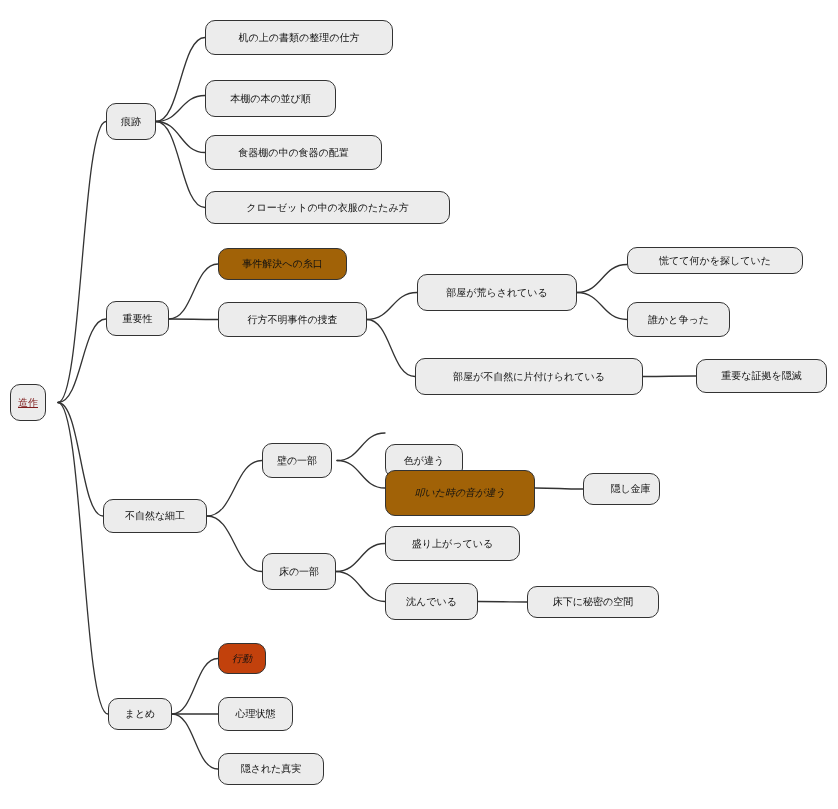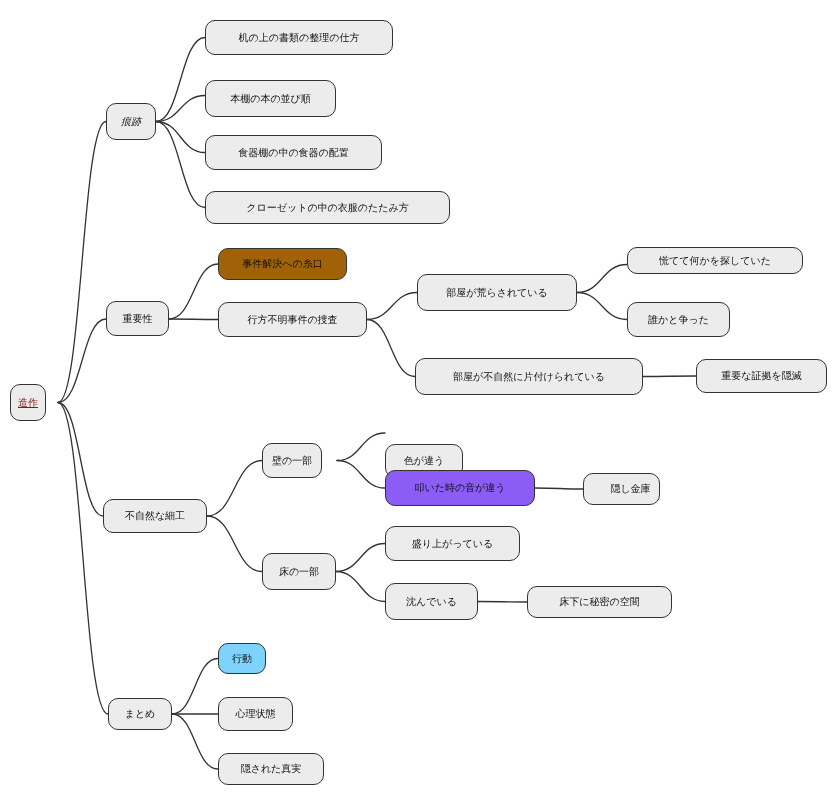--- a/index.html
+++ b/index.html
@@ -77,7 +77,7 @@
     </svg>
   <div id="node-layer">
       <div class="node" style="left: 10px; top: 384px; width: 36px; height: 37px; background: rgb(236, 236, 236); border: 1.5px solid rgb(51, 51, 51); color: #7f1d1d; text-decoration: underline;">造作</div>
-      <div class="node" style="left: 106px; top: 103px; width: 50px; height: 37px; background: rgb(236, 236, 236); border: 1.5px solid rgb(51, 51, 51); color: rgb(17, 17, 17); font-style: italic;">痕跡</div>
+      <div class="node" style="left: 106px; top: 103px; width: 50px; height: 37px; background: rgb(236, 236, 236); border: 1.5px solid rgb(51, 51, 51); color: rgb(17, 17, 17);">痕跡</div>
       <div class="node" style="left: 205px; top: 20px; width: 188px; height: 35px; background: rgb(236, 236, 236); border: 1.5px solid rgb(51, 51, 51); color: rgb(17, 17, 17);">机の上の書類の整理の仕方</div>
       <div class="node" style="left: 205px; top: 80px; width: 131px; height: 37px; background: rgb(236, 236, 236); border: 1.5px solid rgb(51, 51, 51); color: rgb(17, 17, 17);">本棚の本の並び順</div>
       <div class="node" style="left: 205px; top: 135px; width: 177px; height: 35px; background: rgb(236, 236, 236); border: 1.5px solid rgb(51, 51, 51); color: rgb(17, 17, 17);">食器棚の中の食器の配置</div>

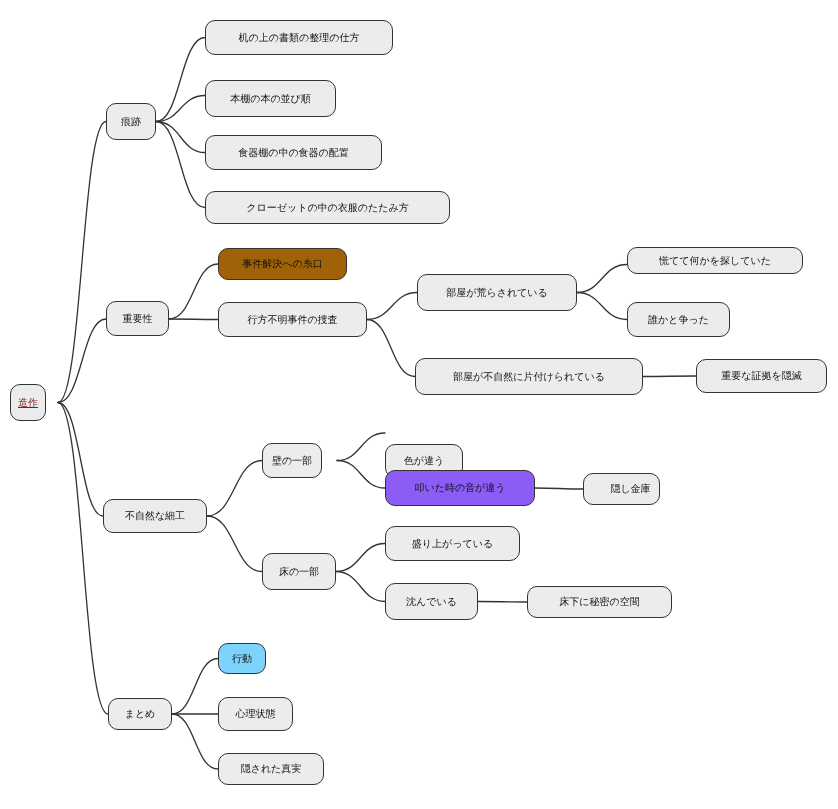--- a/index.html
+++ b/index.html
@@ -91,7 +91,7 @@
       <div class="node" style="left: 415px; top: 358px; width: 228px; height: 37px; background: rgb(236, 236, 236); border: 1.5px solid rgb(51, 51, 51); color: rgb(17, 17, 17);">部屋が不自然に片付けられている</div>
       <div class="node" style="left: 696px; top: 359px; width: 131px; height: 34px; background: rgb(236, 236, 236); border: 1.5px solid rgb(51, 51, 51); color: rgb(17, 17, 17);">重要な証拠を隠滅</div>
       <div class="node" style="left: 103px; top: 499px; width: 104px; height: 34px; background: rgb(236, 236, 236); border: 1.5px solid rgb(51, 51, 51); color: rgb(17, 17, 17);">不自然な細工</div>
-      <div class="node" style="left: 262px; top: 443px; width: 60px; height: 35px; background: rgb(236, 236, 236); border: 1.5px solid rgb(51, 51, 51); color: rgb(17, 17, 17);">壁の一部</div>
+      <div class="node" style="left: 262px; top: 443px; width: 70px; height: 35px; background: rgb(236, 236, 236); border: 1.5px solid rgb(51, 51, 51); color: rgb(17, 17, 17);">壁の一部</div>
       <div class="node" style="left: 385px; top: 416px; width: 78px; height: 34px; background: rgb(236, 236, 236); border: 1.5px solid rgb(51, 51, 51); color: rgb(17, 17, 17); margin-top: 28px;">色が違う</div>
       <div class="node" style="left: 385px; top: 470px; width: 150px; height: 36px; background: #8b5cf6; border: 1.5px solid rgb(51, 51, 51); color: rgb(17, 17, 17);">叩いた時の音が違う</div>
       <div class="node" style="left: 583px; top: 473px; width: 77px; height: 32px; background: rgb(236, 236, 236); border: 1.5px solid rgb(51, 51, 51); color: rgb(17, 17, 17); padding-left: 18px;">隠し金庫</div>

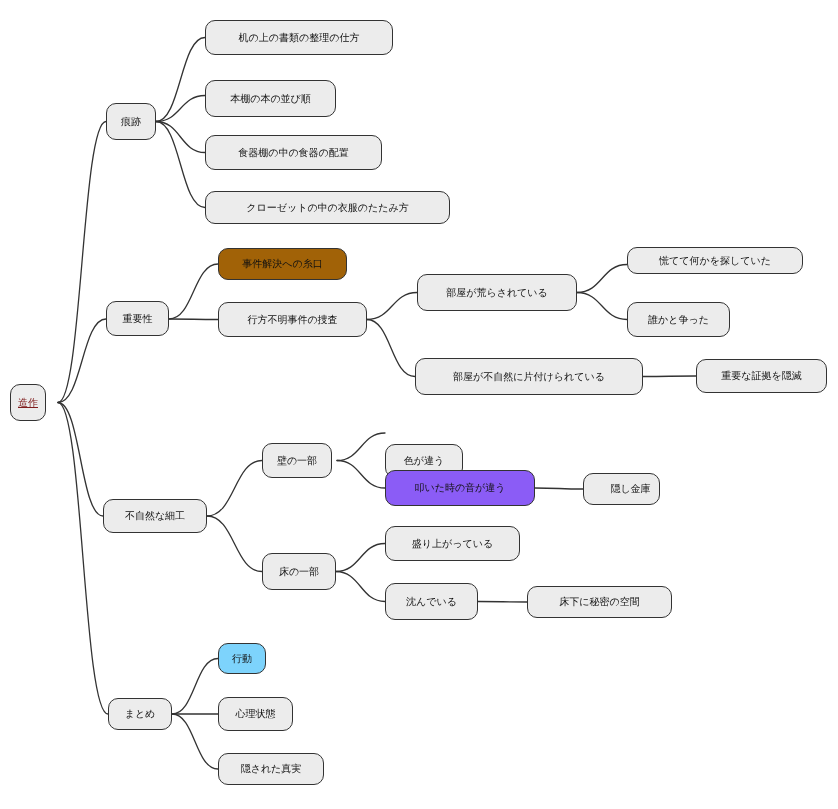--- a/index.html
+++ b/index.html
@@ -93,7 +93,7 @@
       <div class="node" style="left: 103px; top: 499px; width: 104px; height: 34px; background: rgb(236, 236, 236); border: 1.5px solid rgb(51, 51, 51); color: rgb(17, 17, 17);">不自然な細工</div>
       <div class="node" style="left: 262px; top: 443px; width: 70px; height: 35px; background: rgb(236, 236, 236); border: 1.5px solid rgb(51, 51, 51); color: rgb(17, 17, 17);">壁の一部</div>
       <div class="node" style="left: 385px; top: 416px; width: 78px; height: 34px; background: rgb(236, 236, 236); border: 1.5px solid rgb(51, 51, 51); color: rgb(17, 17, 17); margin-top: 28px;">色が違う</div>
-      <div class="node" style="left: 385px; top: 470px; width: 150px; height: 36px; background: #8b5cf6; border: 1.5px solid rgb(51, 51, 51); color: rgb(17, 17, 17);">叩いた時の音が違う</div>
+      <div class="node" style="left: 385px; top: 470px; width: 150px; height: 46px; background: #a16207; border: 1.5px solid rgb(51, 51, 51); color: rgb(17, 17, 17); font-style: italic;">叩いた時の音が違う</div>
       <div class="node" style="left: 583px; top: 473px; width: 77px; height: 32px; background: rgb(236, 236, 236); border: 1.5px solid rgb(51, 51, 51); color: rgb(17, 17, 17); padding-left: 18px;">隠し金庫</div>
       <div class="node" style="left: 262px; top: 553px; width: 74px; height: 37px; background: rgb(236, 236, 236); border: 1.5px solid rgb(51, 51, 51); color: rgb(17, 17, 17);">床の一部</div>
       <div class="node" style="left: 385px; top: 526px; width: 135px; height: 35px; background: rgb(236, 236, 236); border: 1.5px solid rgb(51, 51, 51); color: rgb(17, 17, 17);">盛り上がっている</div>

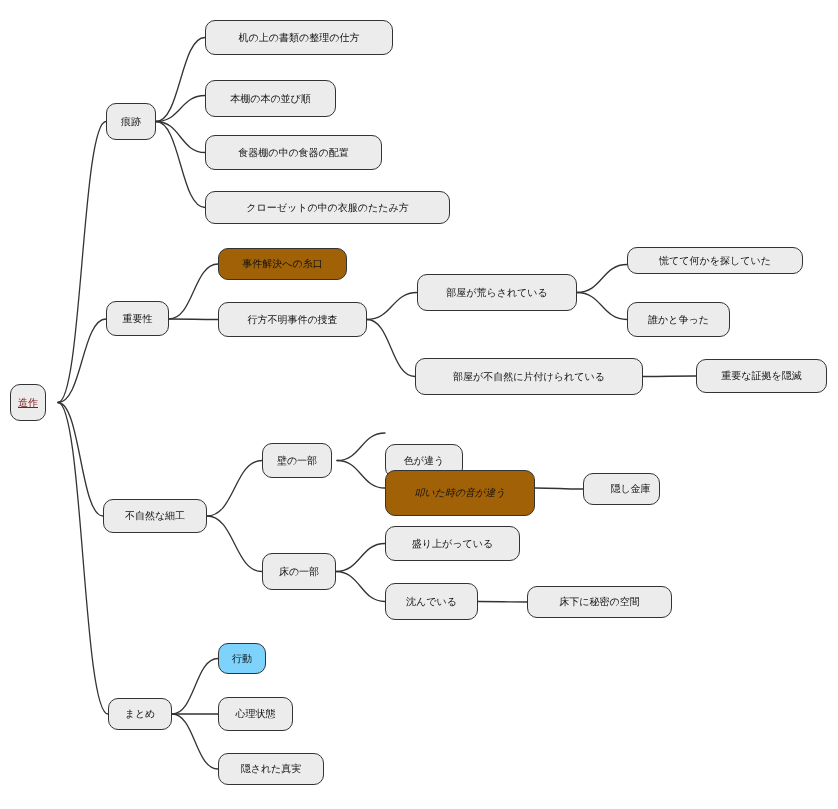--- a/index.html
+++ b/index.html
@@ -98,7 +98,7 @@
       <div class="node" style="left: 262px; top: 553px; width: 74px; height: 37px; background: rgb(236, 236, 236); border: 1.5px solid rgb(51, 51, 51); color: rgb(17, 17, 17);">床の一部</div>
       <div class="node" style="left: 385px; top: 526px; width: 135px; height: 35px; background: rgb(236, 236, 236); border: 1.5px solid rgb(51, 51, 51); color: rgb(17, 17, 17);">盛り上がっている</div>
       <div class="node" style="left: 385px; top: 583px; width: 93px; height: 37px; background: rgb(236, 236, 236); border: 1.5px solid rgb(51, 51, 51); color: rgb(17, 17, 17);">沈んでいる</div>
-      <div class="node" style="left: 527px; top: 586px; width: 145px; height: 32px; background: rgb(236, 236, 236); border: 1.5px solid rgb(51, 51, 51); color: rgb(17, 17, 17);">床下に秘密の空間</div>
+      <div class="node" style="left: 527px; top: 586px; width: 132px; height: 32px; background: rgb(236, 236, 236); border: 1.5px solid rgb(51, 51, 51); color: rgb(17, 17, 17);">床下に秘密の空間</div>
       <div class="node" style="left: 108px; top: 698px; width: 64px; height: 32px; background: rgb(236, 236, 236); border: 1.5px solid rgb(51, 51, 51); color: rgb(17, 17, 17);">まとめ</div>
       <div class="node" style="left: 218px; top: 643px; width: 48px; height: 31px; background: #7dd3fc; border: 1.5px solid rgb(51, 51, 51); color: rgb(17, 17, 17);">行動</div>
       <div class="node" style="left: 218px; top: 697px; width: 75px; height: 34px; background: rgb(236, 236, 236); border: 1.5px solid rgb(51, 51, 51); color: rgb(17, 17, 17);">心理状態</div>

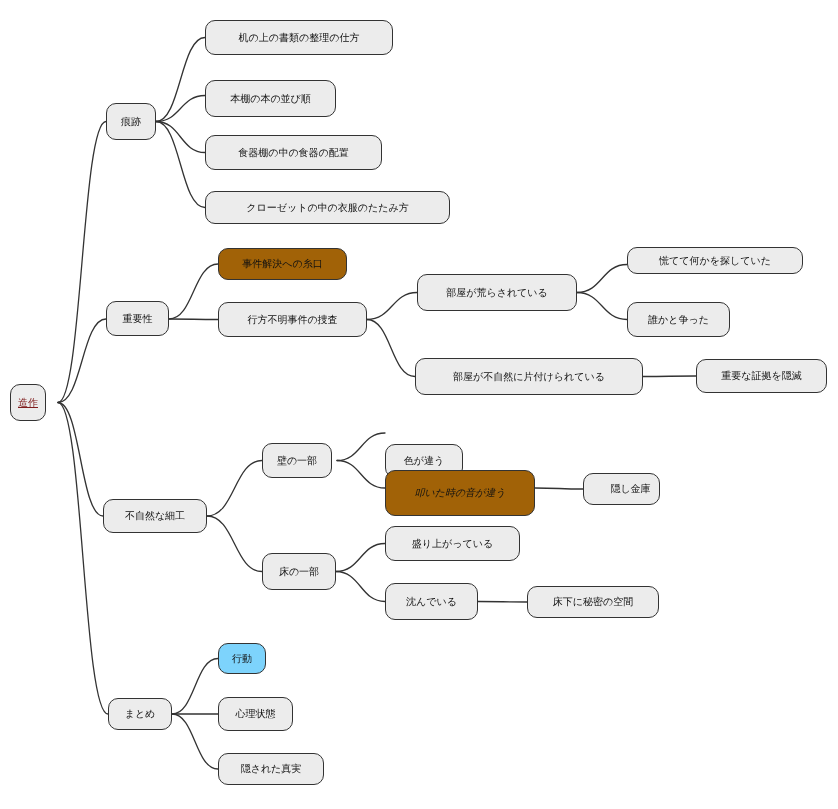--- a/index.html
+++ b/index.html
@@ -100,7 +100,7 @@
       <div class="node" style="left: 385px; top: 583px; width: 93px; height: 37px; background: rgb(236, 236, 236); border: 1.5px solid rgb(51, 51, 51); color: rgb(17, 17, 17);">沈んでいる</div>
       <div class="node" style="left: 527px; top: 586px; width: 132px; height: 32px; background: rgb(236, 236, 236); border: 1.5px solid rgb(51, 51, 51); color: rgb(17, 17, 17);">床下に秘密の空間</div>
       <div class="node" style="left: 108px; top: 698px; width: 64px; height: 32px; background: rgb(236, 236, 236); border: 1.5px solid rgb(51, 51, 51); color: rgb(17, 17, 17);">まとめ</div>
-      <div class="node" style="left: 218px; top: 643px; width: 48px; height: 31px; background: #7dd3fc; border: 1.5px solid rgb(51, 51, 51); color: rgb(17, 17, 17);">行動</div>
+      <div class="node" style="left: 218px; top: 643px; width: 48px; height: 31px; background: #c2410c; border: 1.5px solid rgb(51, 51, 51); color: rgb(17, 17, 17); font-style: italic;">行動</div>
       <div class="node" style="left: 218px; top: 697px; width: 75px; height: 34px; background: rgb(236, 236, 236); border: 1.5px solid rgb(51, 51, 51); color: rgb(17, 17, 17);">心理状態</div>
       <div class="node" style="left: 218px; top: 753px; width: 106px; height: 32px; background: rgb(236, 236, 236); border: 1.5px solid rgb(51, 51, 51); color: rgb(17, 17, 17);">隠された真実</div>
     </div>

